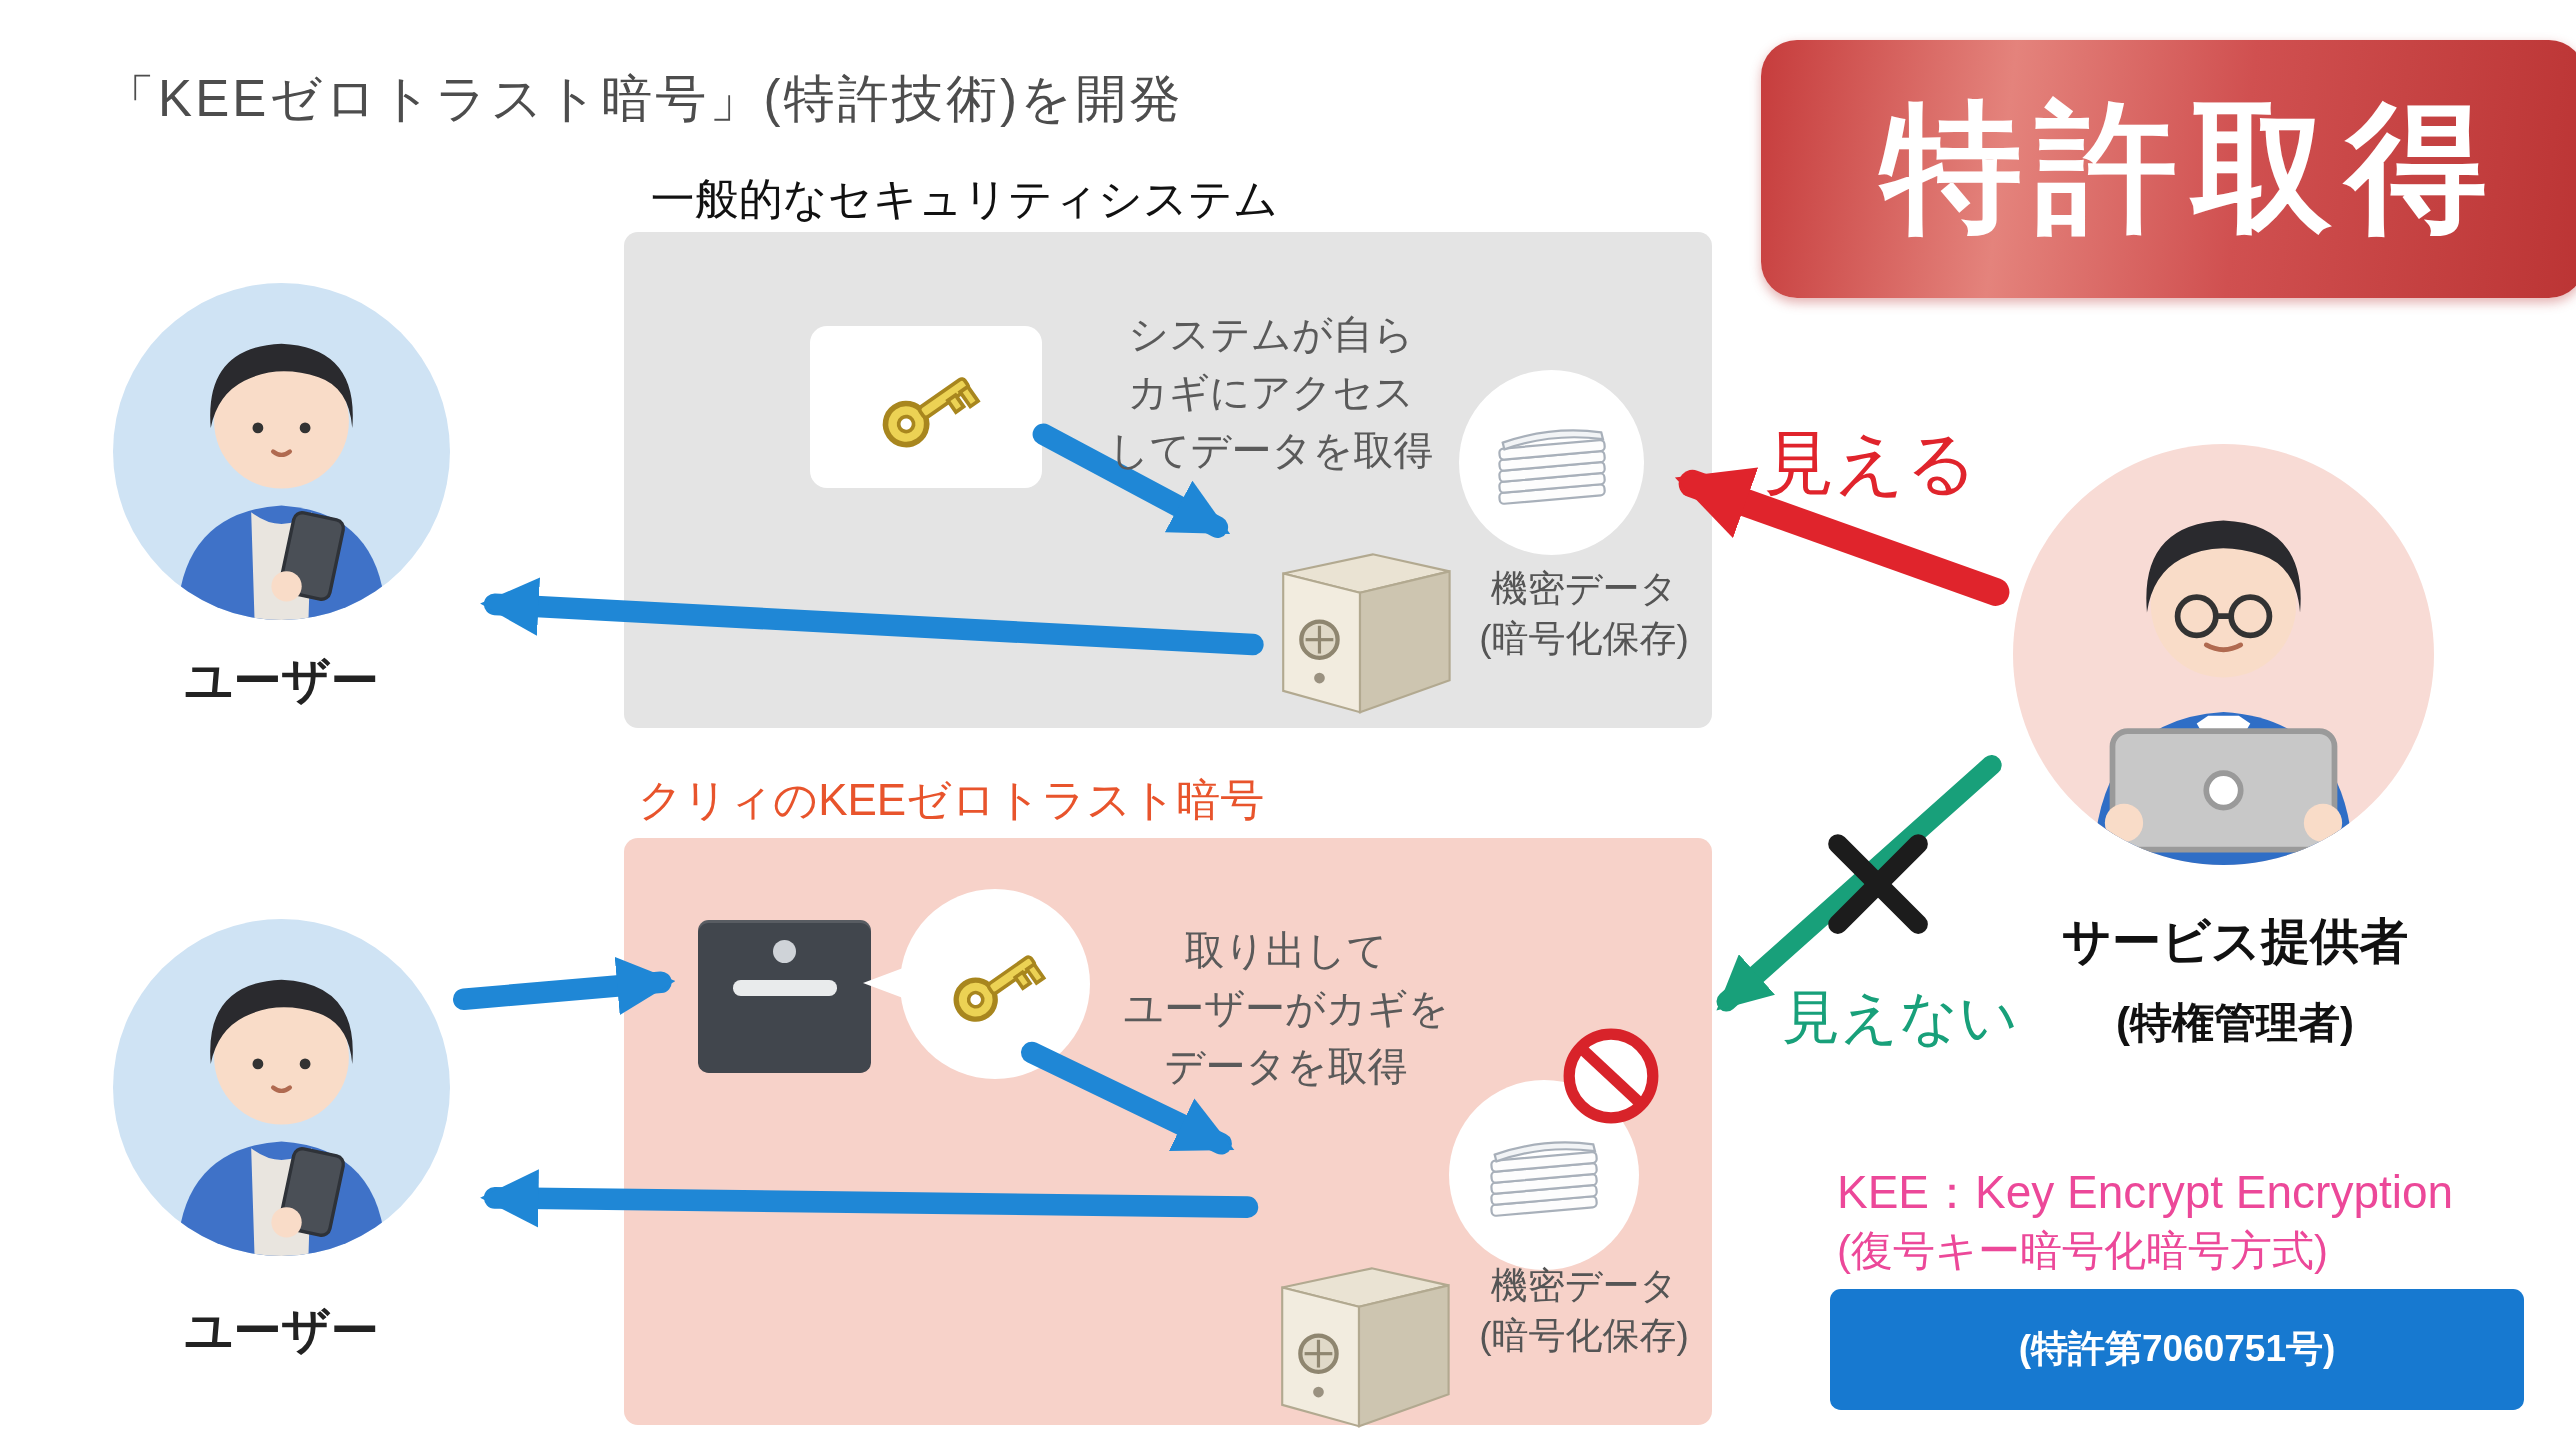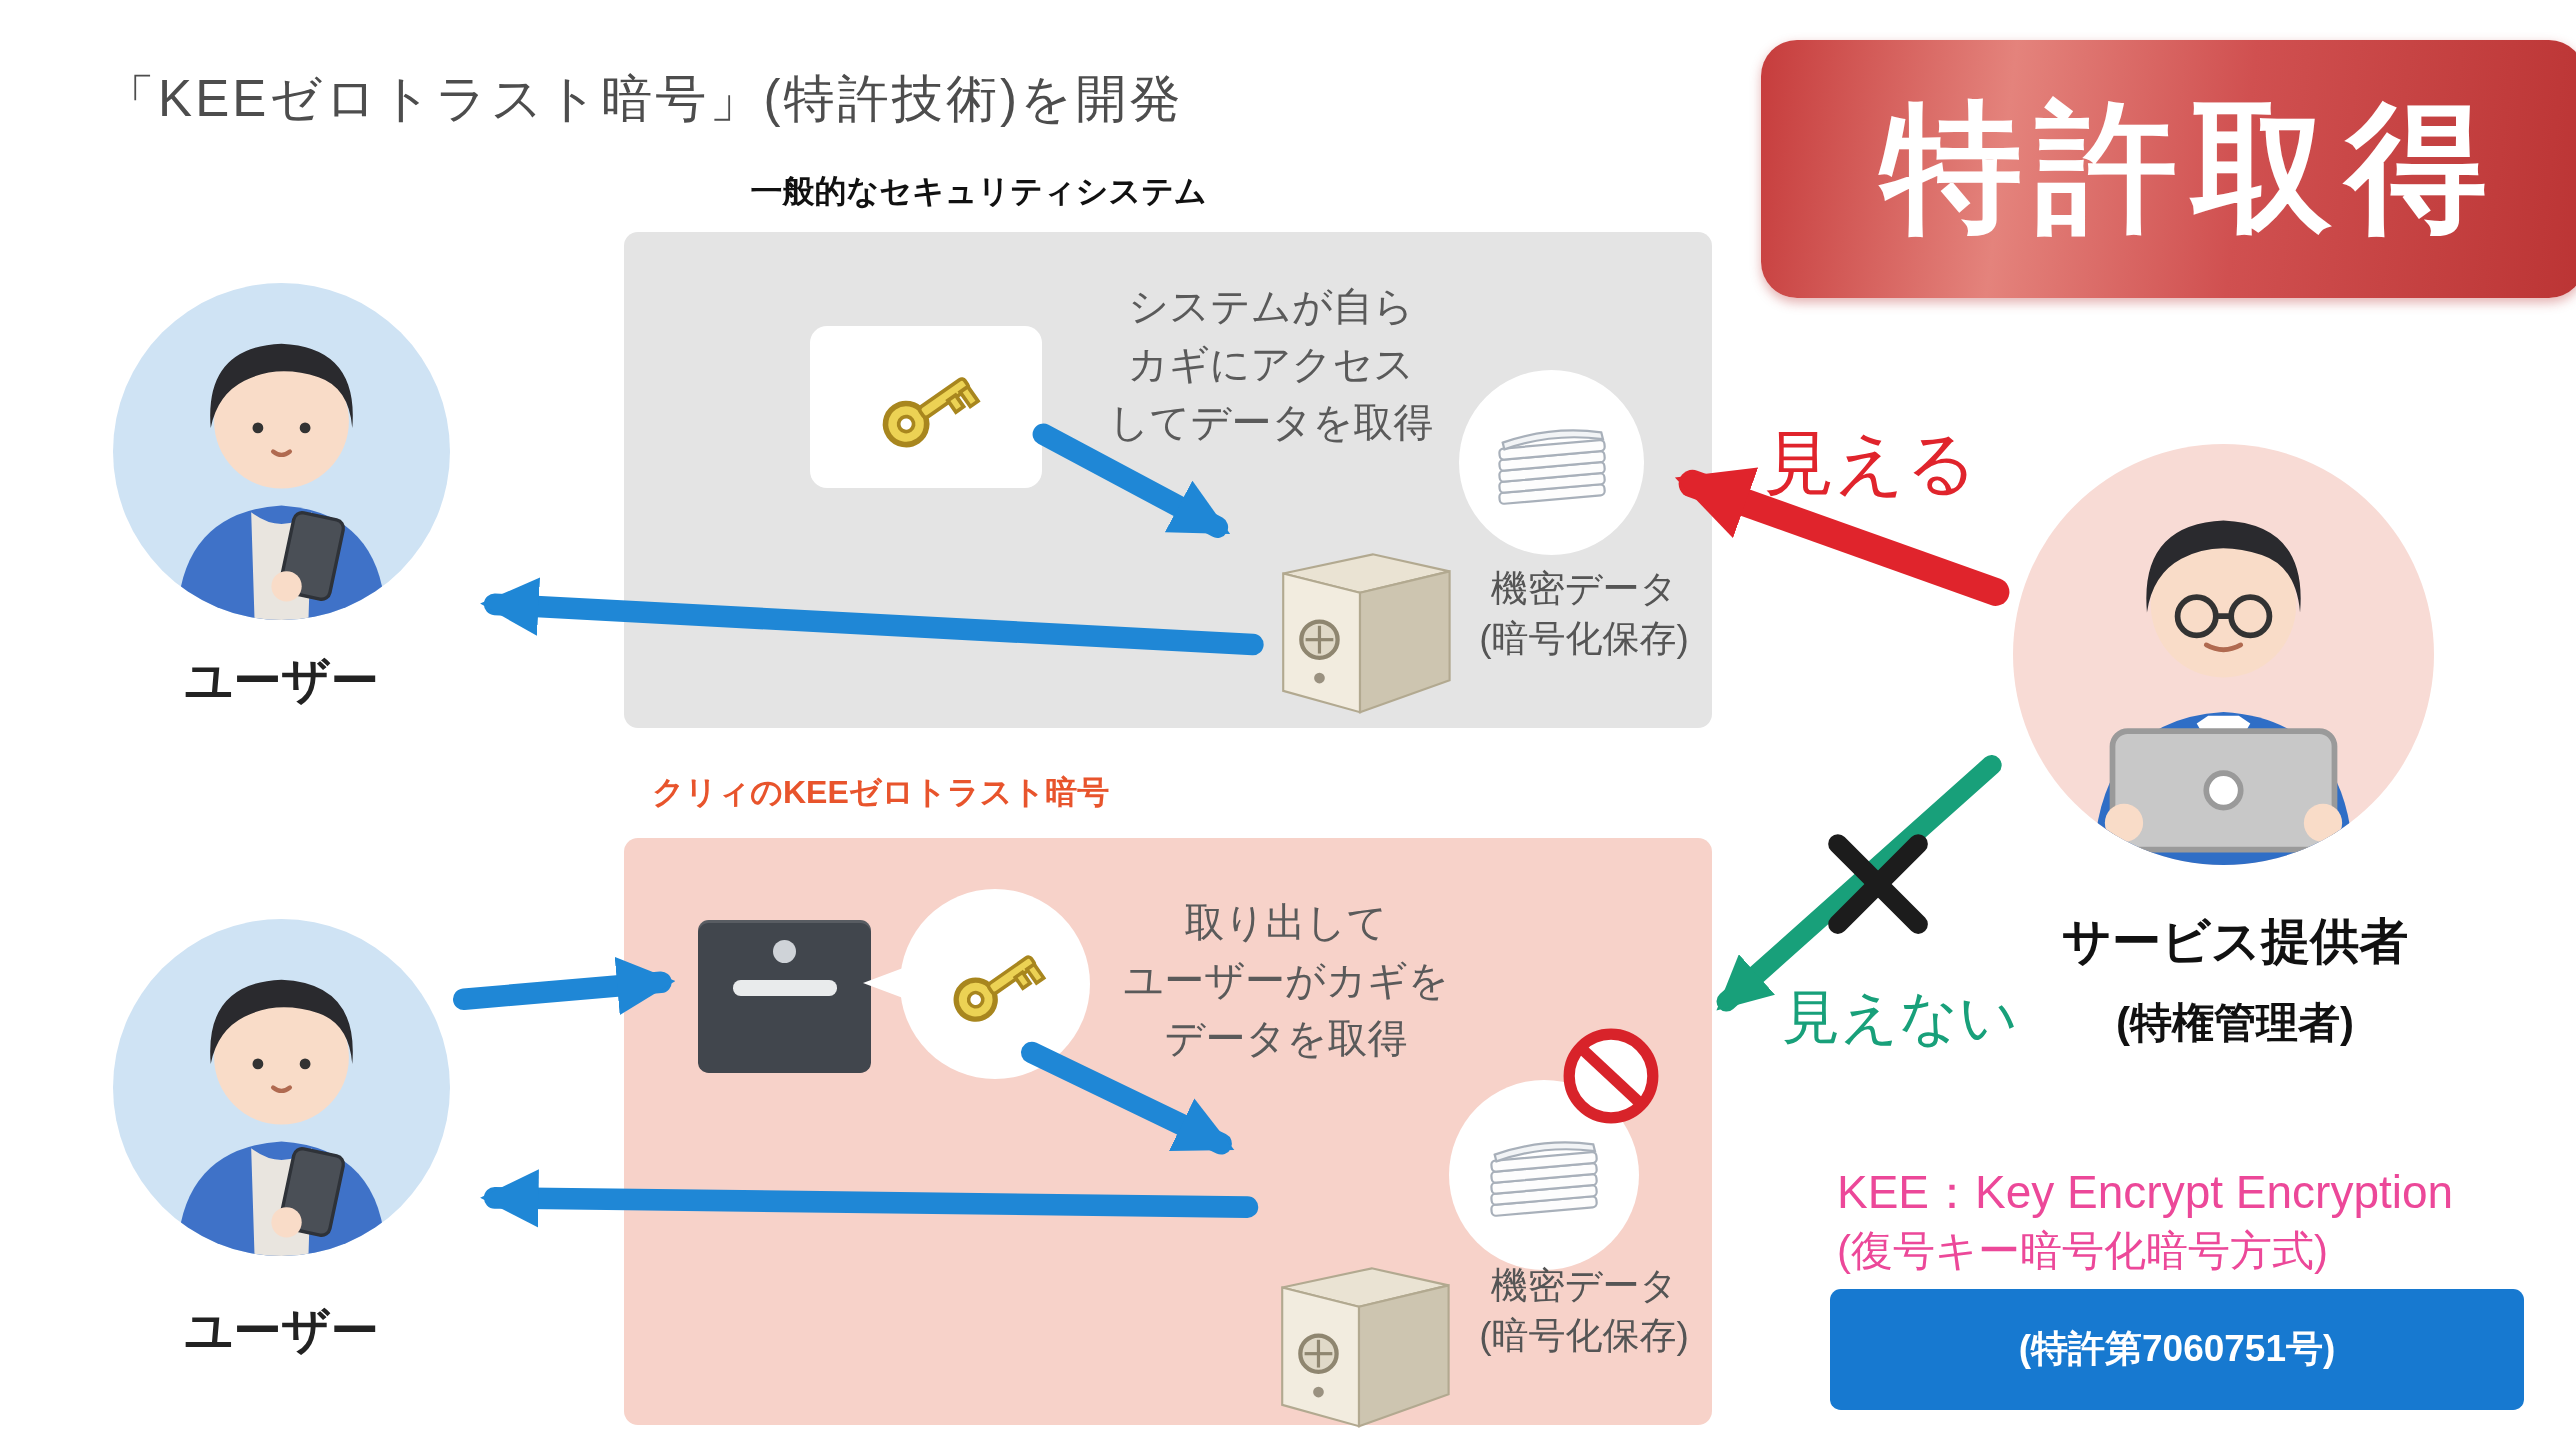--- a/index.html
+++ b/index.html
@@ -19,7 +19,7 @@
     box-shadow:0 4.6px 10.8px rgba(180,40,40,.35);
     padding-left:36px;
   }
-  .sec-heading{font-weight:bold;font-size:32px;z-index:5;margin-left:14px;}
+  .sec-heading{font-weight:normal;font-size:44px;z-index:5;}
   .generic-heading{left:640px;top:170px;width:649px;text-align:center;color:#111;}
   .kee-heading{left:638px;top:771px;color:#e8542c;}
 

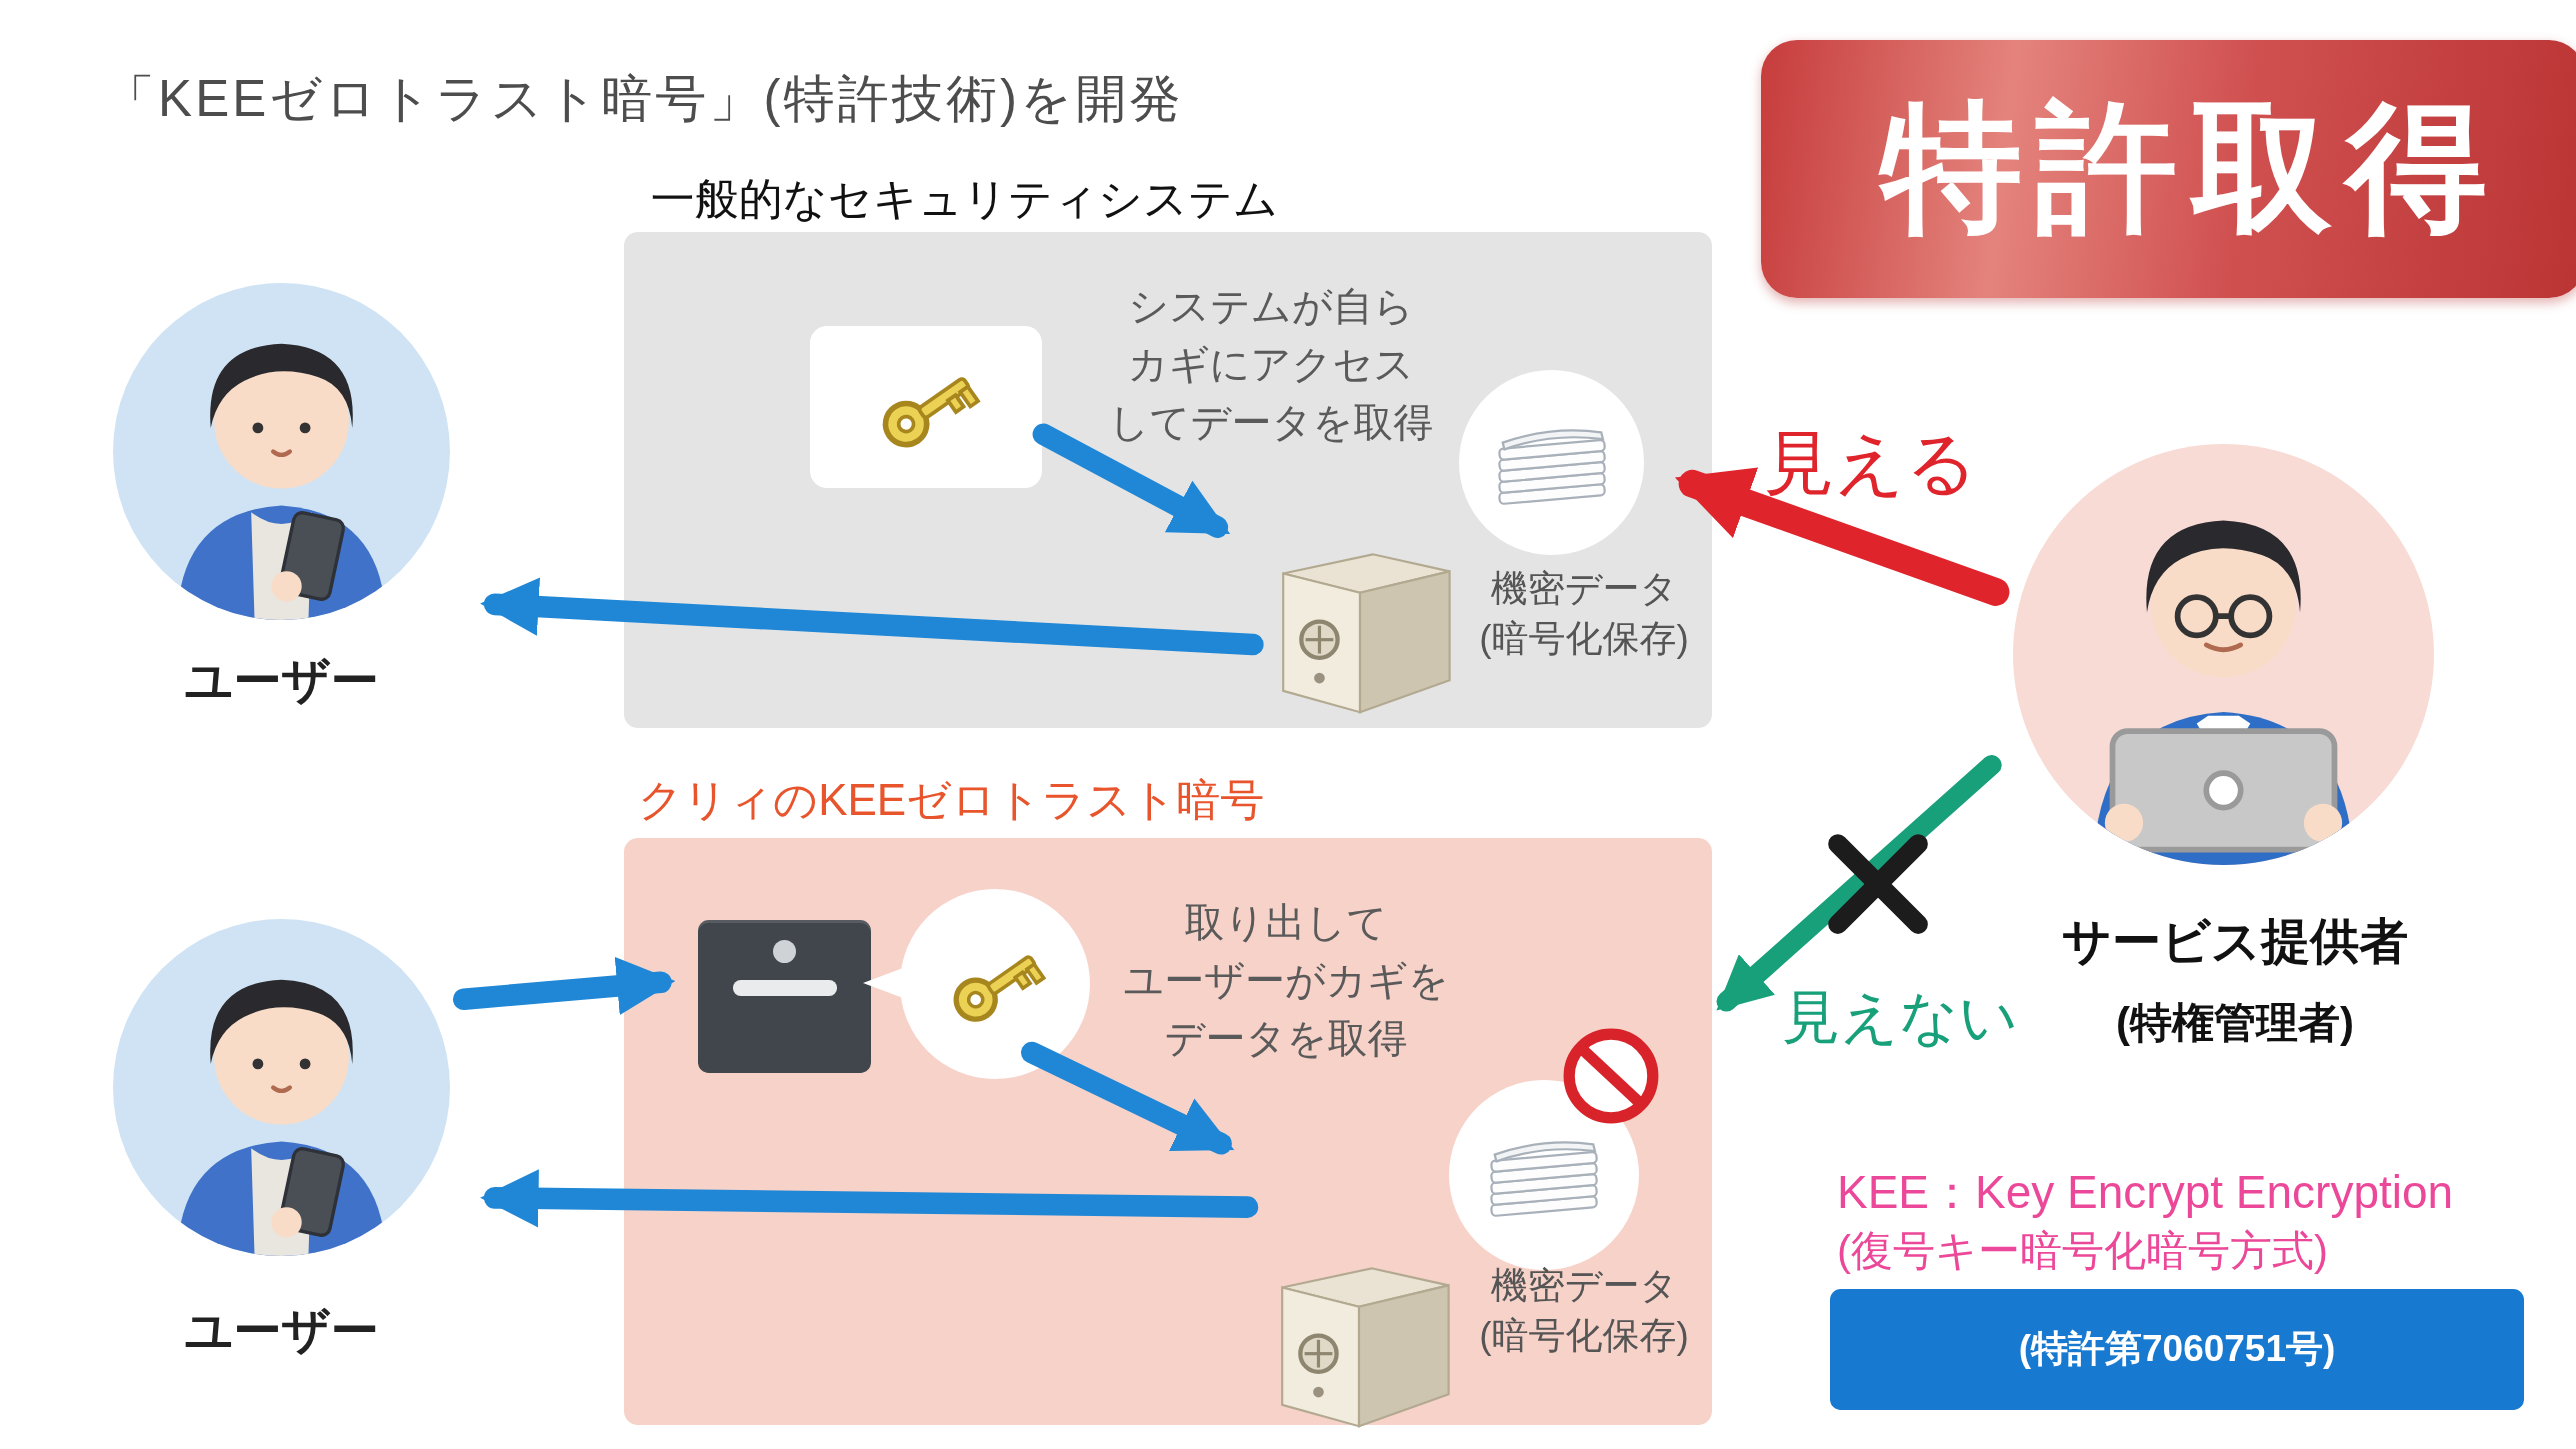--- a/index.html
+++ b/index.html
@@ -42,7 +42,7 @@
   .provider-sublabel{left:2003px;top:995px;width:464px;text-align:center;font-size:42px;font-weight:bold;color:#111;z-index:5;}
 
   
-  .desc{color:#5a5a5a;font-size:40px;line-height:1.45;text-align:center;z-index:5;}
+  .desc{color:#5a5a5a;font-size:40px;line-height:1.45;text-align:center;z-index:5;margin-top:28px;}
   .desc-top{left:1078px;top:277px;width:386px;}
   .desc-bottom{left:1093px;top:893px;width:386px;}
   .data-label{color:#555;font-size:37px;line-height:1.35;text-align:center;z-index:5;}

